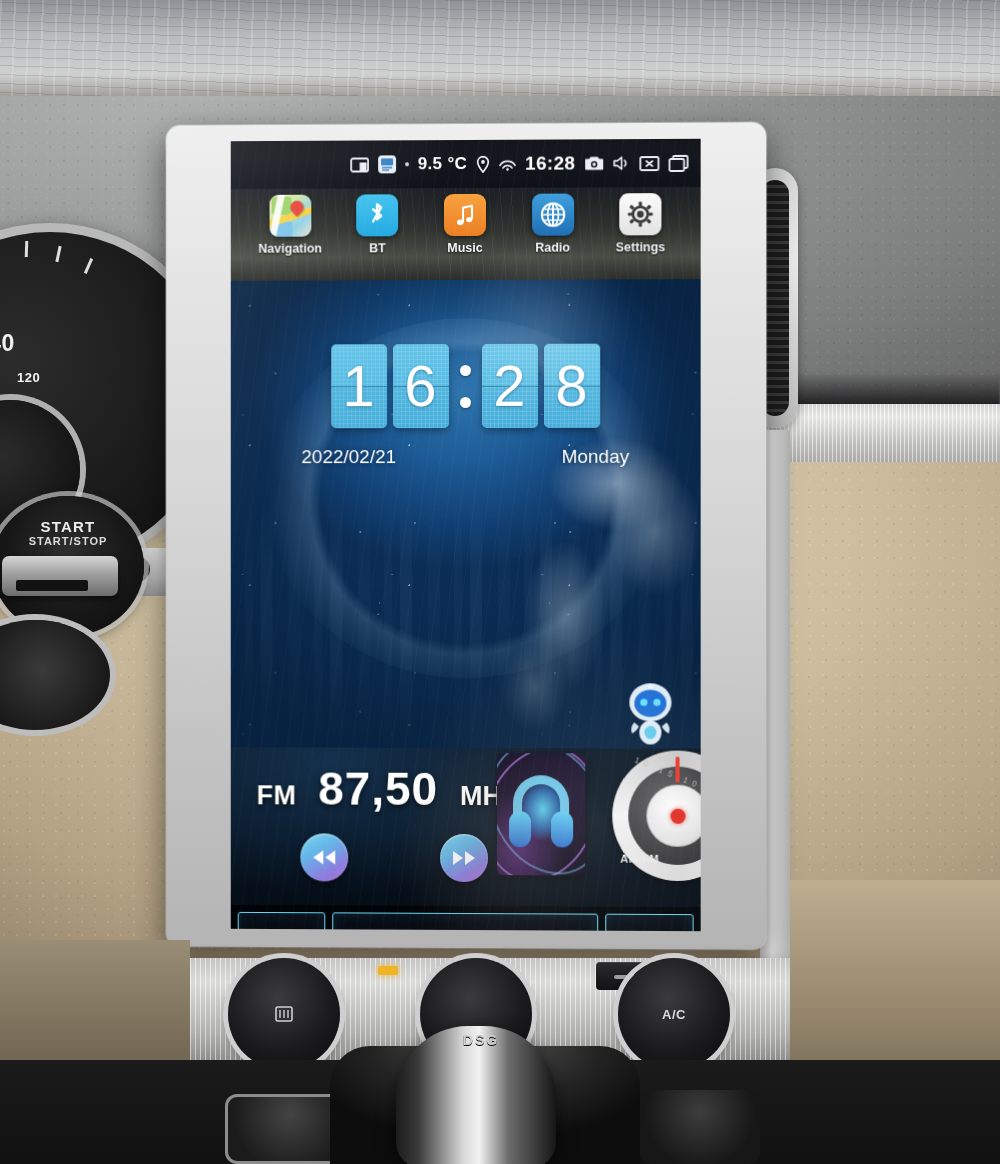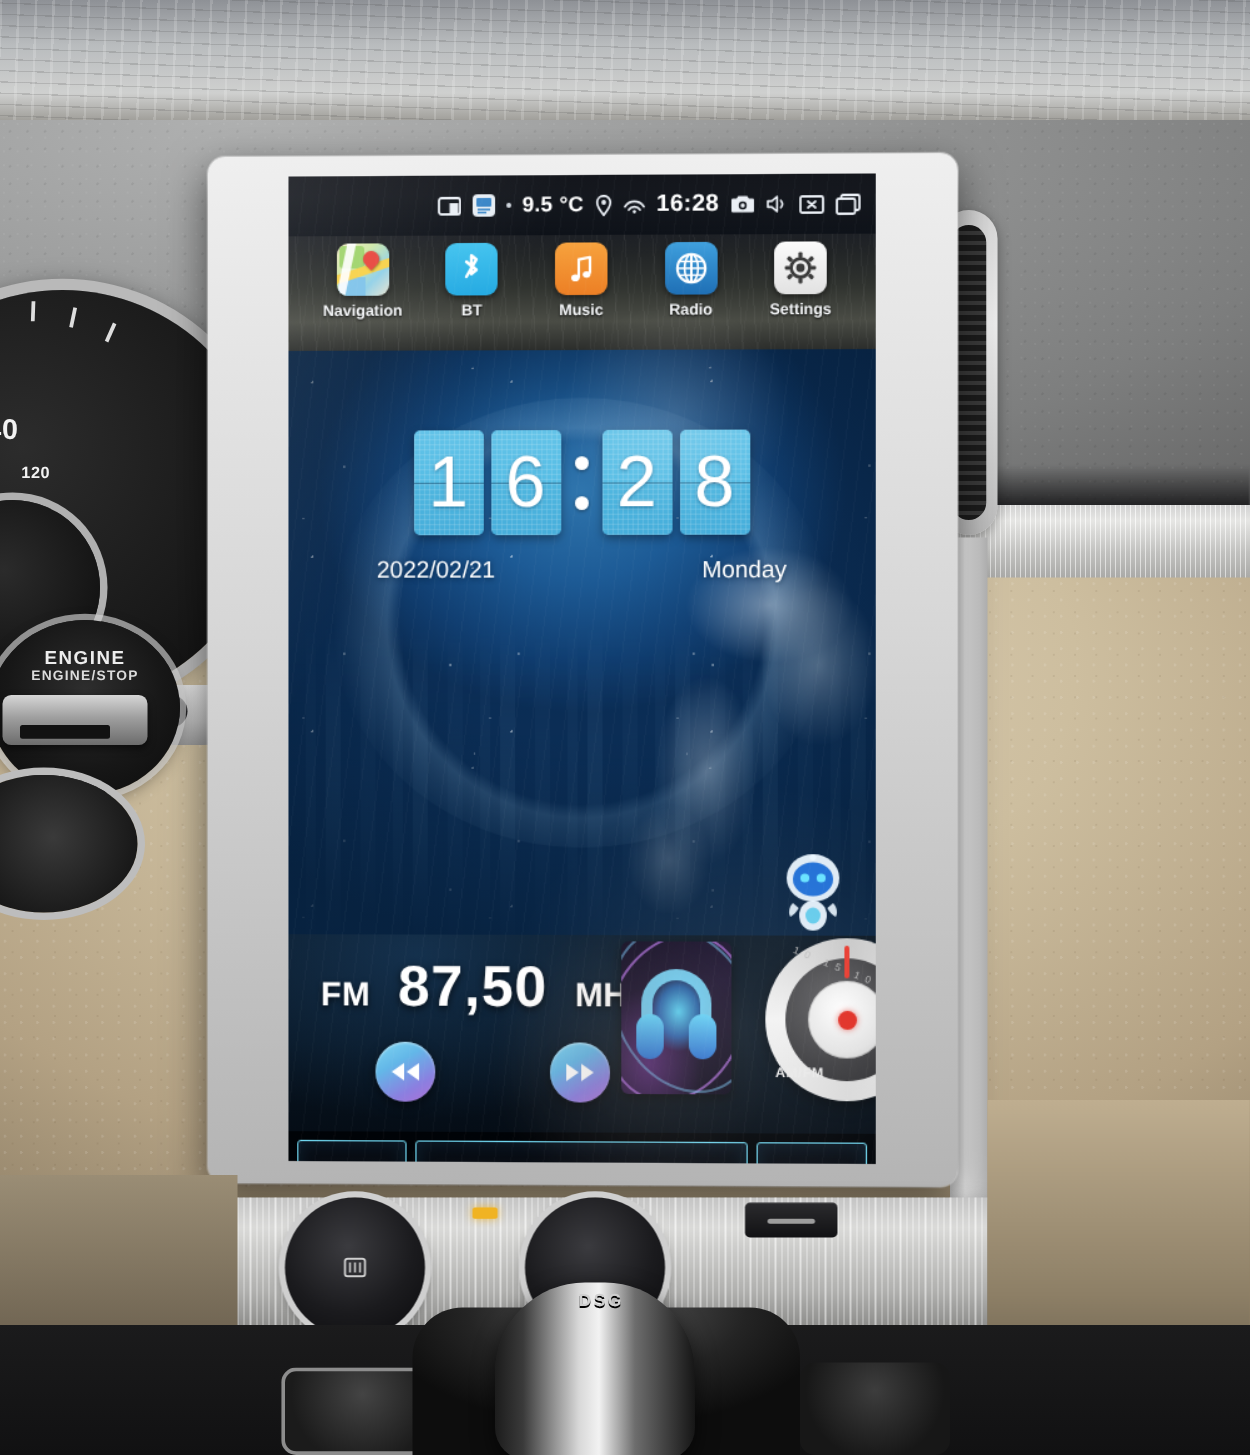--- a/index.html
+++ b/index.html
@@ -412,7 +412,7 @@
   <div class="odo-badge">0.0/SET</div>
 
   <div class="start-ring">
-    <div class="l1">ENGINE</div>
+    <div class="l1">START</div>
     <div class="l2">ENGINE/STOP</div>
   </div>
   <div class="key-fob"></div>

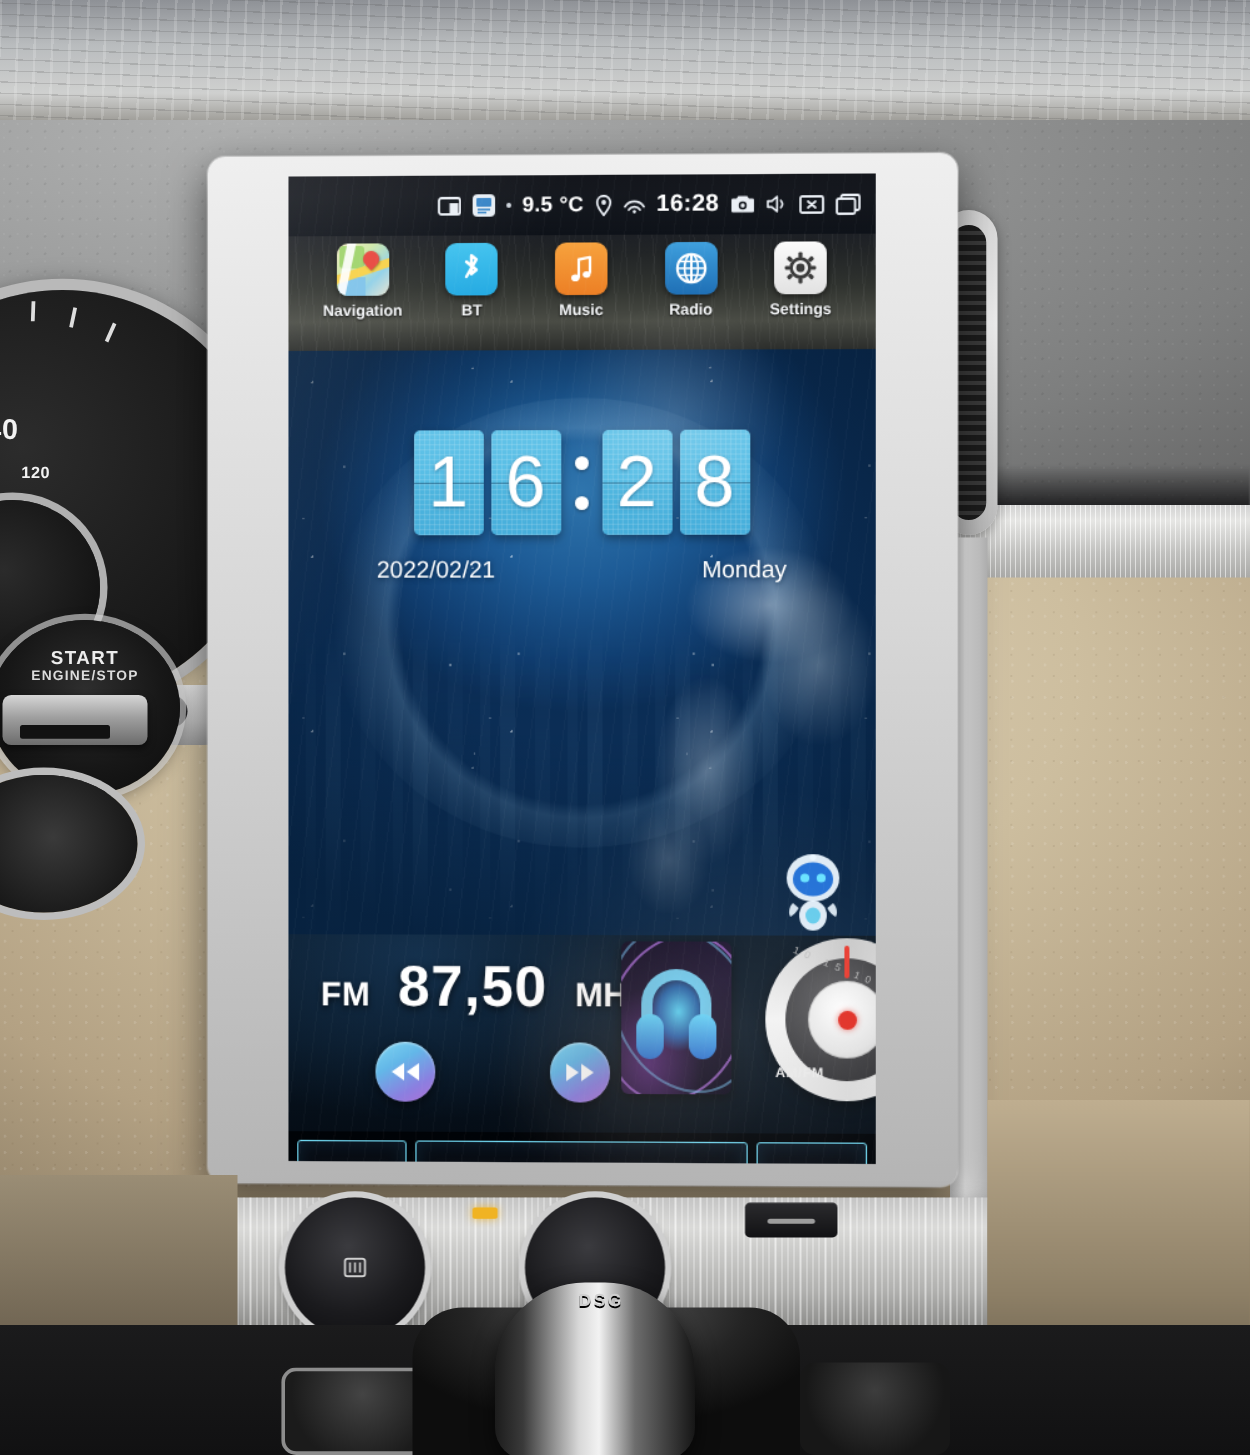--- a/index.html
+++ b/index.html
@@ -413,7 +413,7 @@
 
   <div class="start-ring">
     <div class="l1">START</div>
-    <div class="l2">ENGINE/STOP</div>
+    <div class="l2">START/STOP</div>
   </div>
   <div class="key-fob"></div>
   <div class="air-vent"></div>

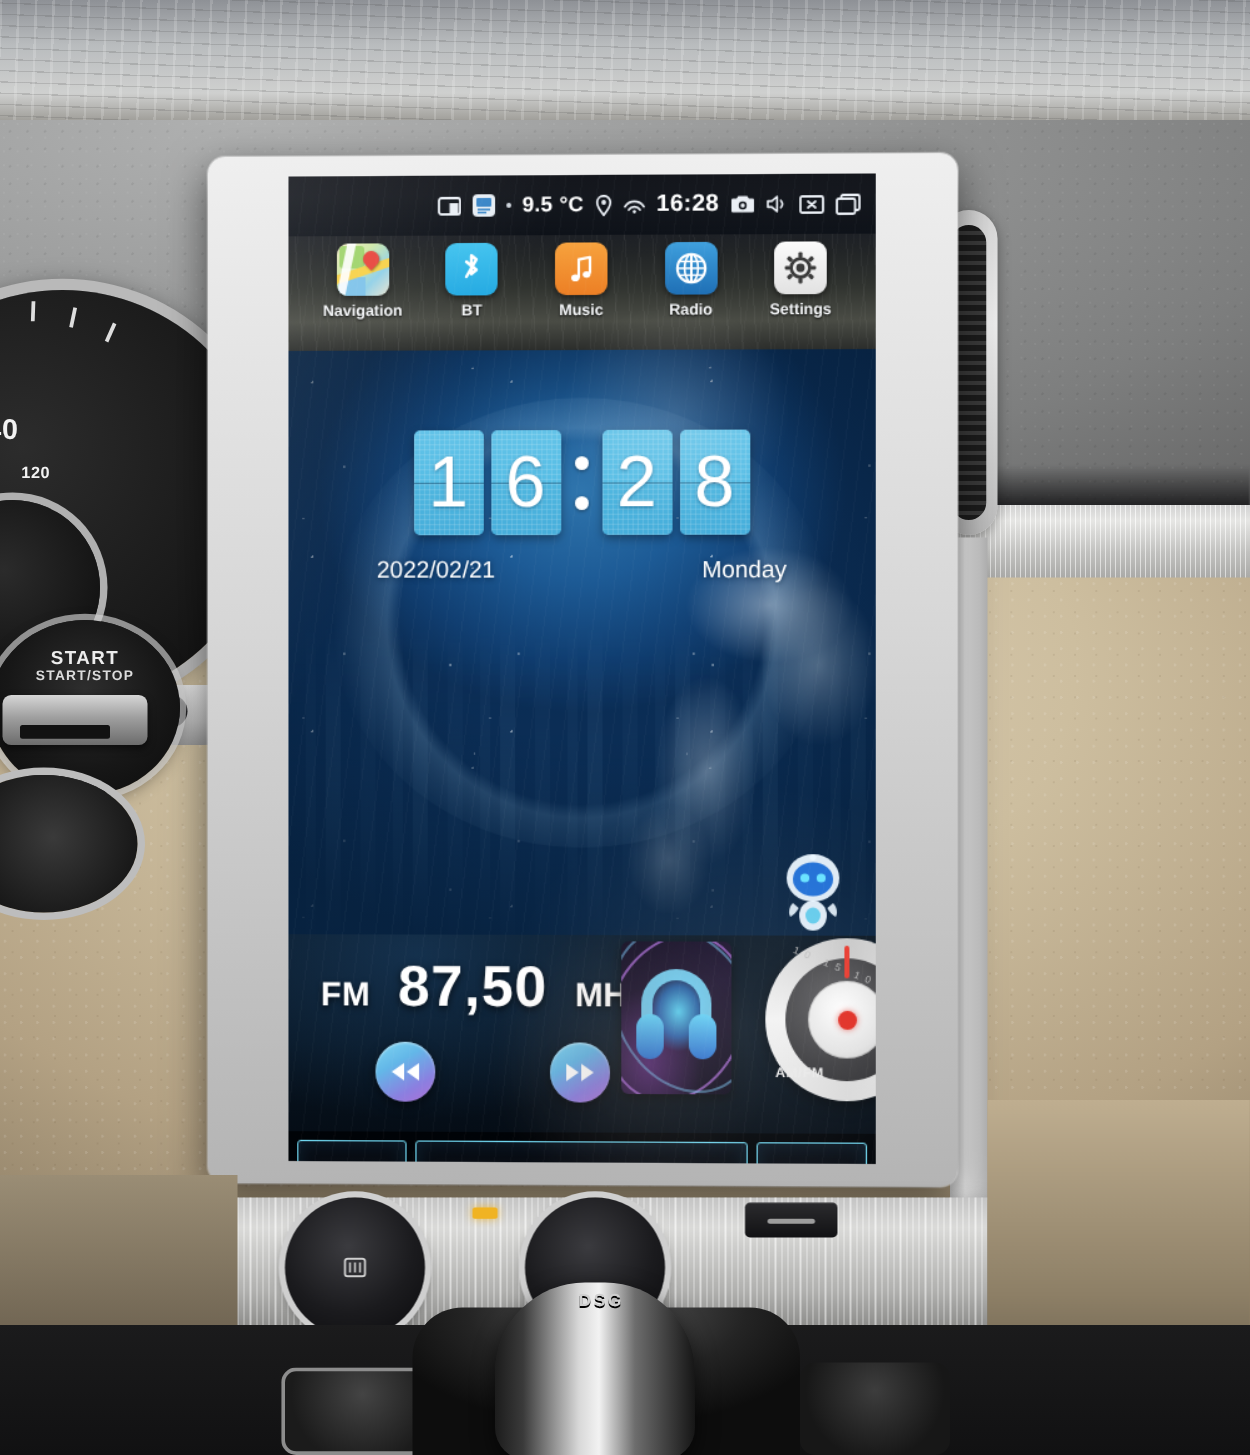--- a/index.html
+++ b/index.html
@@ -668,6 +668,9 @@
   <div class="hvac-led"></div>
   <div class="knob" style="left:420px; top:958px; width:112px; height:112px;"></div>
   <div class="hvac-btn"></div>
+  <div class="knob" style="left:618px; top:958px; width:112px; height:112px;">
+    <span>A/C</span>
+  </div>
 
   <div class="console-left-pan"></div>
   <div class="console-right-pan"></div>

